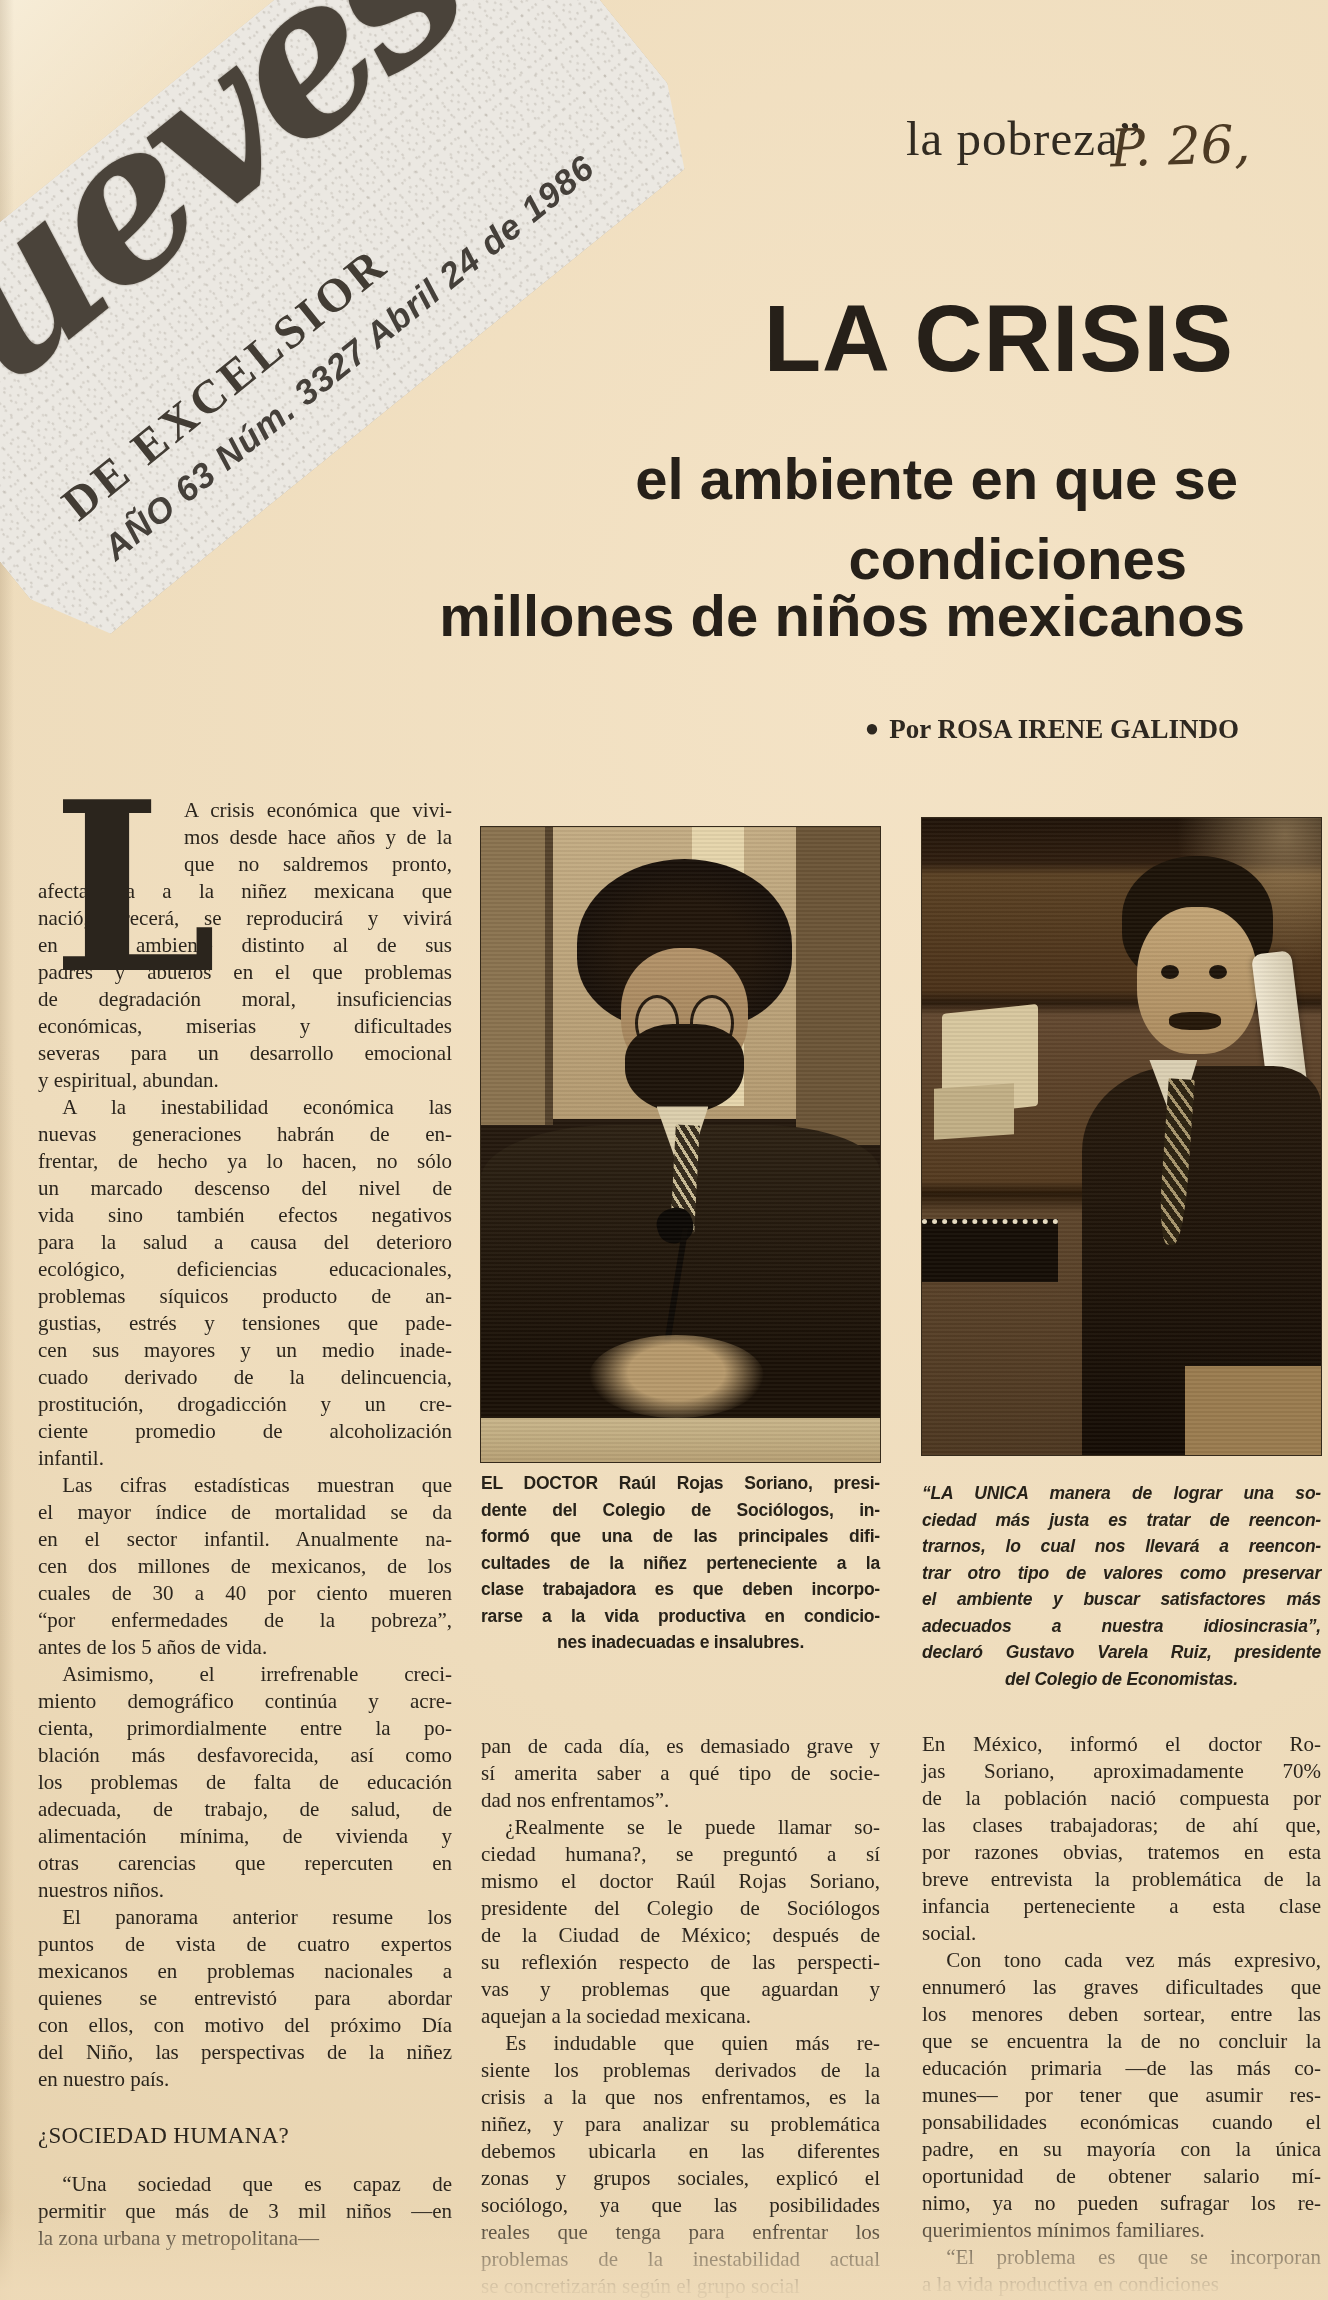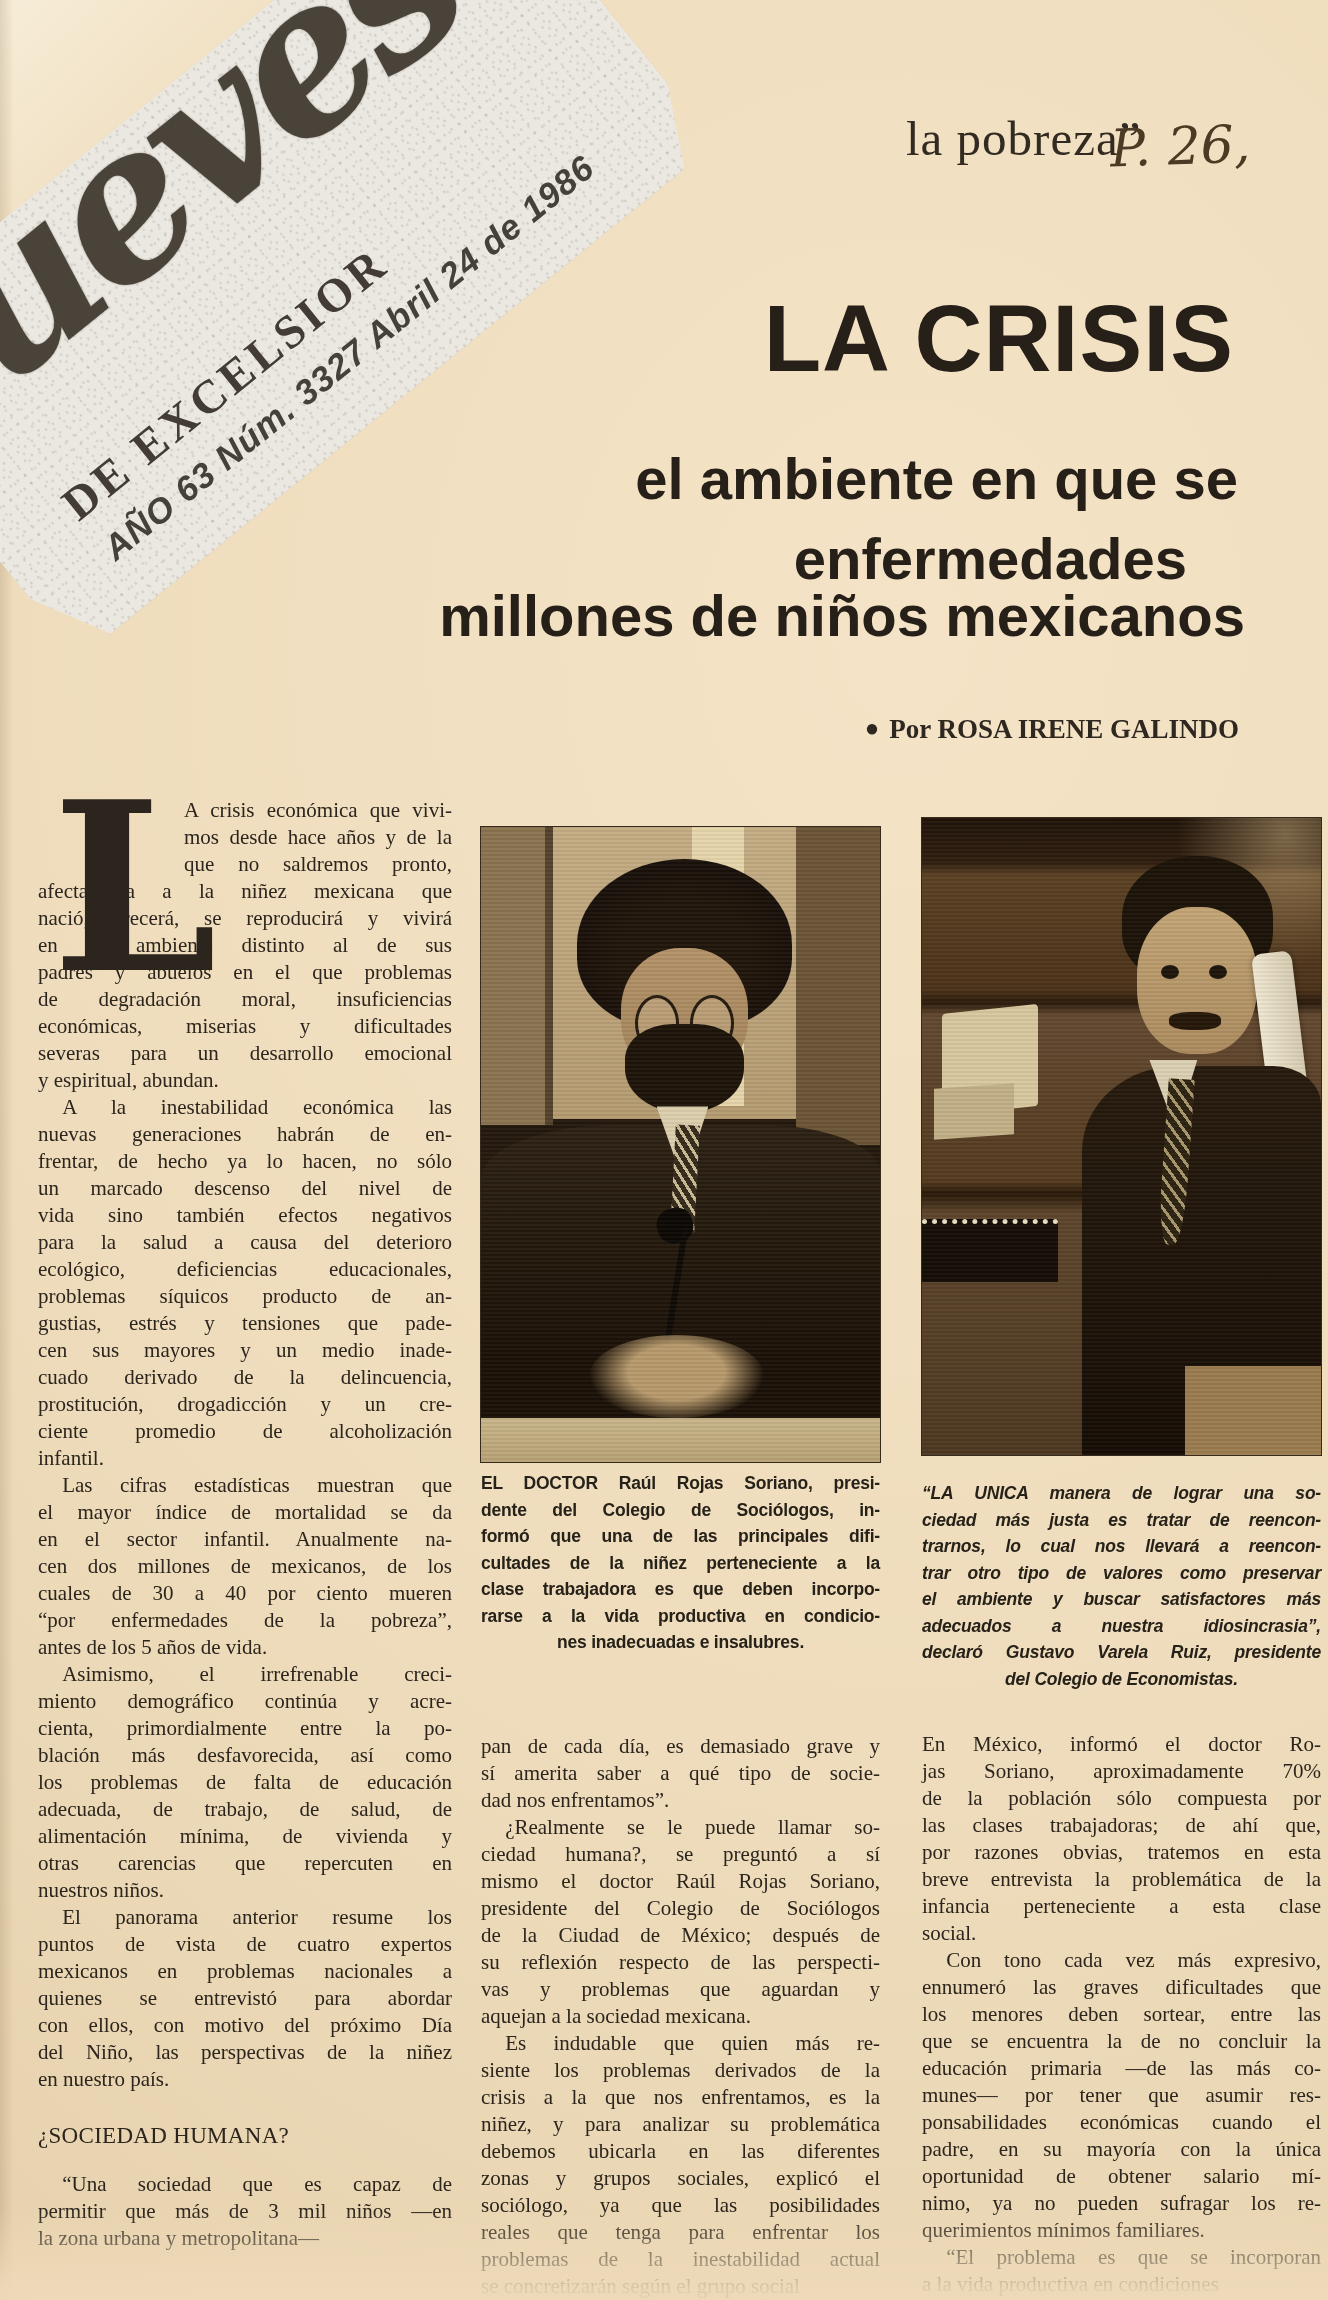--- a/index.html
+++ b/index.html
@@ -143,7 +143,7 @@
 
   <div class="hl hl1">LA CRISIS</div>
   <div class="hl hl3">el ambiente en que se</div>
-  <div class="hl hl4">enfermedades</div>
+  <div class="hl hl4">condiciones</div>
   <div class="hl hl5">millones de niños mexicanos</div>
 
   <div class="byline">

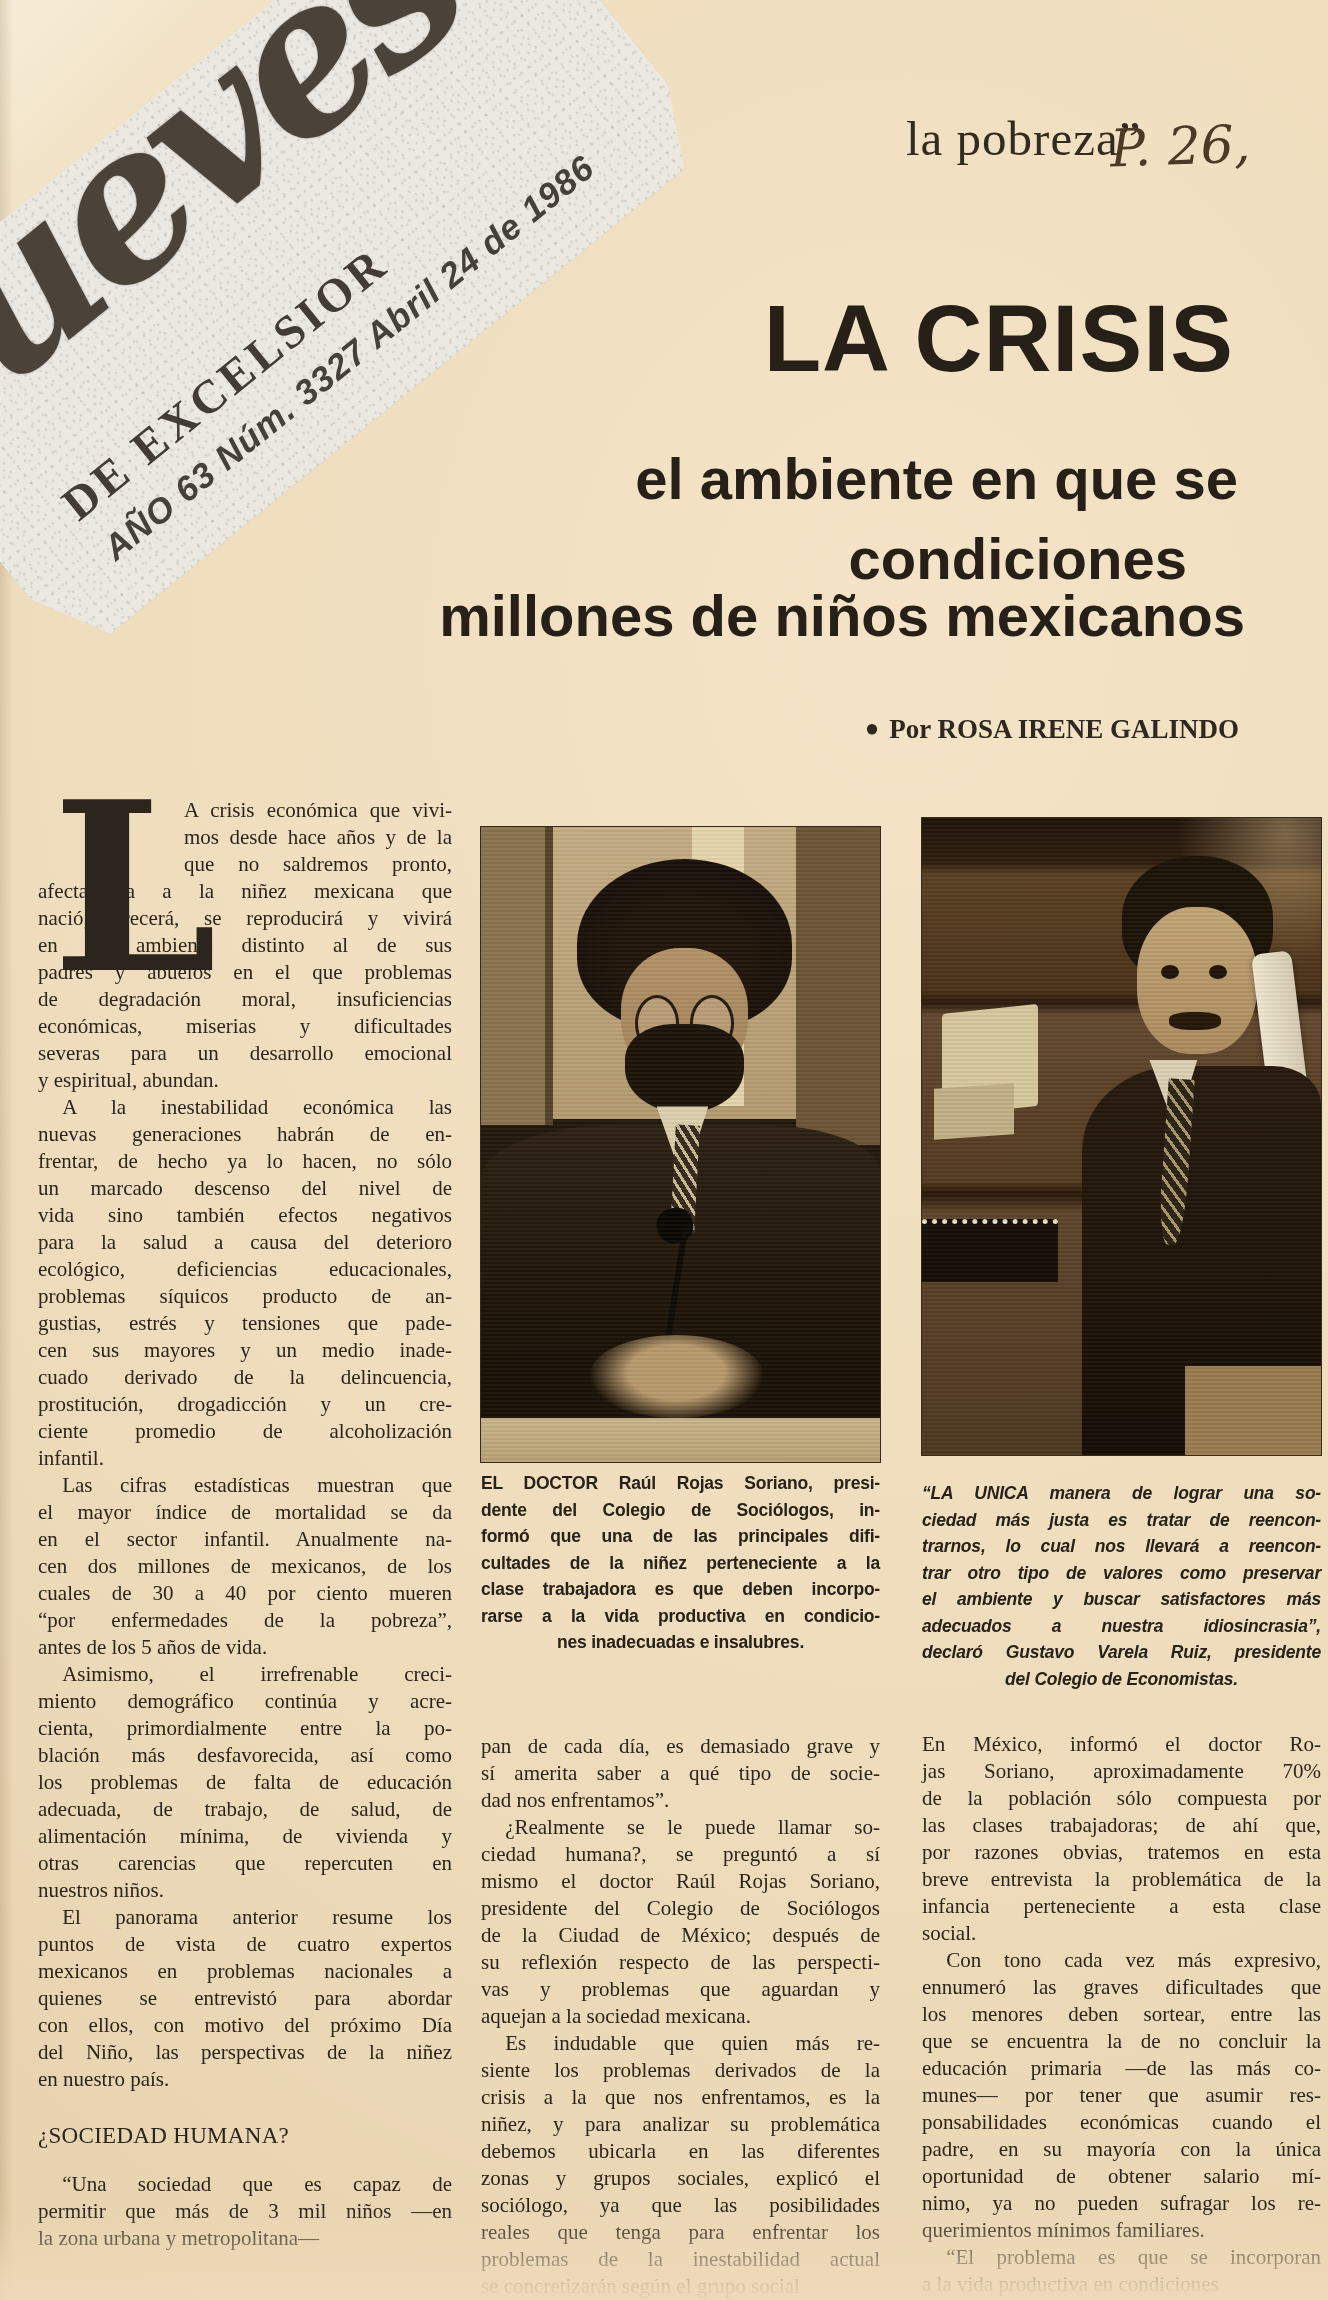--- a/index.html
+++ b/index.html
@@ -317,7 +317,7 @@
         <div class="para cont">
           <div class="line">En México, informó el doctor Ro-</div>
           <div class="line">jas Soriano, aproximadamente 70%</div>
-          <div class="line">de la población sólo compuesta por</div>
+          <div class="line">de la población nació compuesta por</div>
           <div class="line">las clases trabajadoras; de ahí que,</div>
           <div class="line">por razones obvias, tratemos en esta</div>
           <div class="line">breve entrevista la problemática de la</div>

